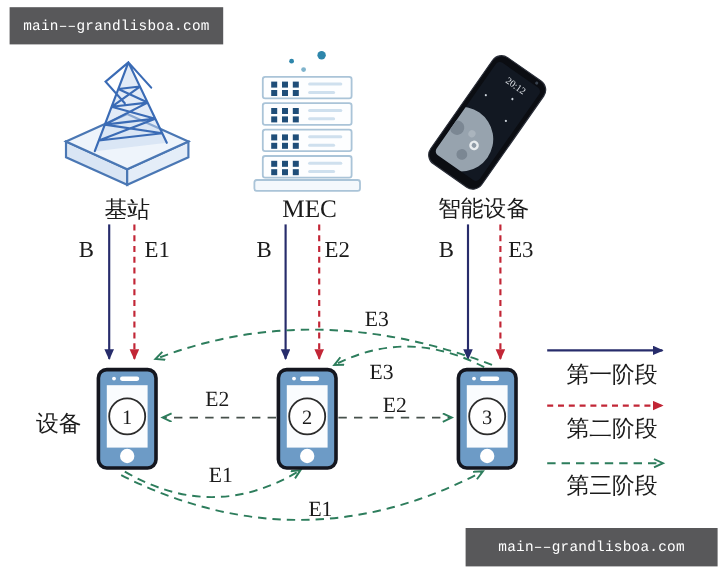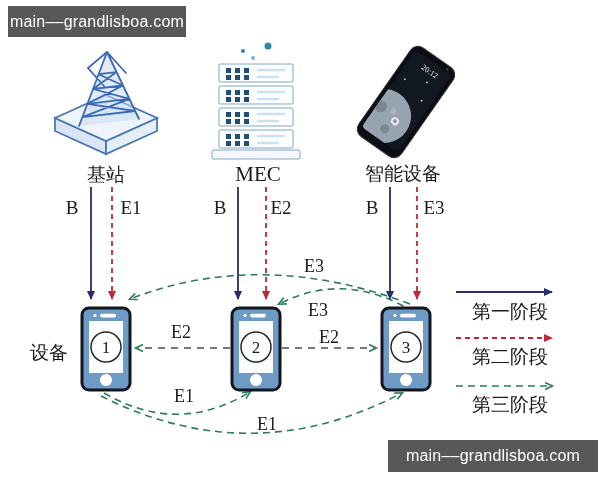--- a/index.html
+++ b/index.html
@@ -10,8 +10,8 @@
   .watermark{
     position:absolute;background:#58585a;color:#ffffff;
     display:flex;align-items:center;justify-content:center;
-    font-family:Liberation Sans, sans-serif;
-    font-size:16px;letter-spacing:0.2px;
+    font-family:Liberation Mono, monospace;
+    font-size:12px;letter-spacing:0.2px;
   }
   .wm-top{left:8px;top:6px;width:178px;height:31px;}
   .wm-bottom{left:388px;top:440px;width:210px;height:32px;}

